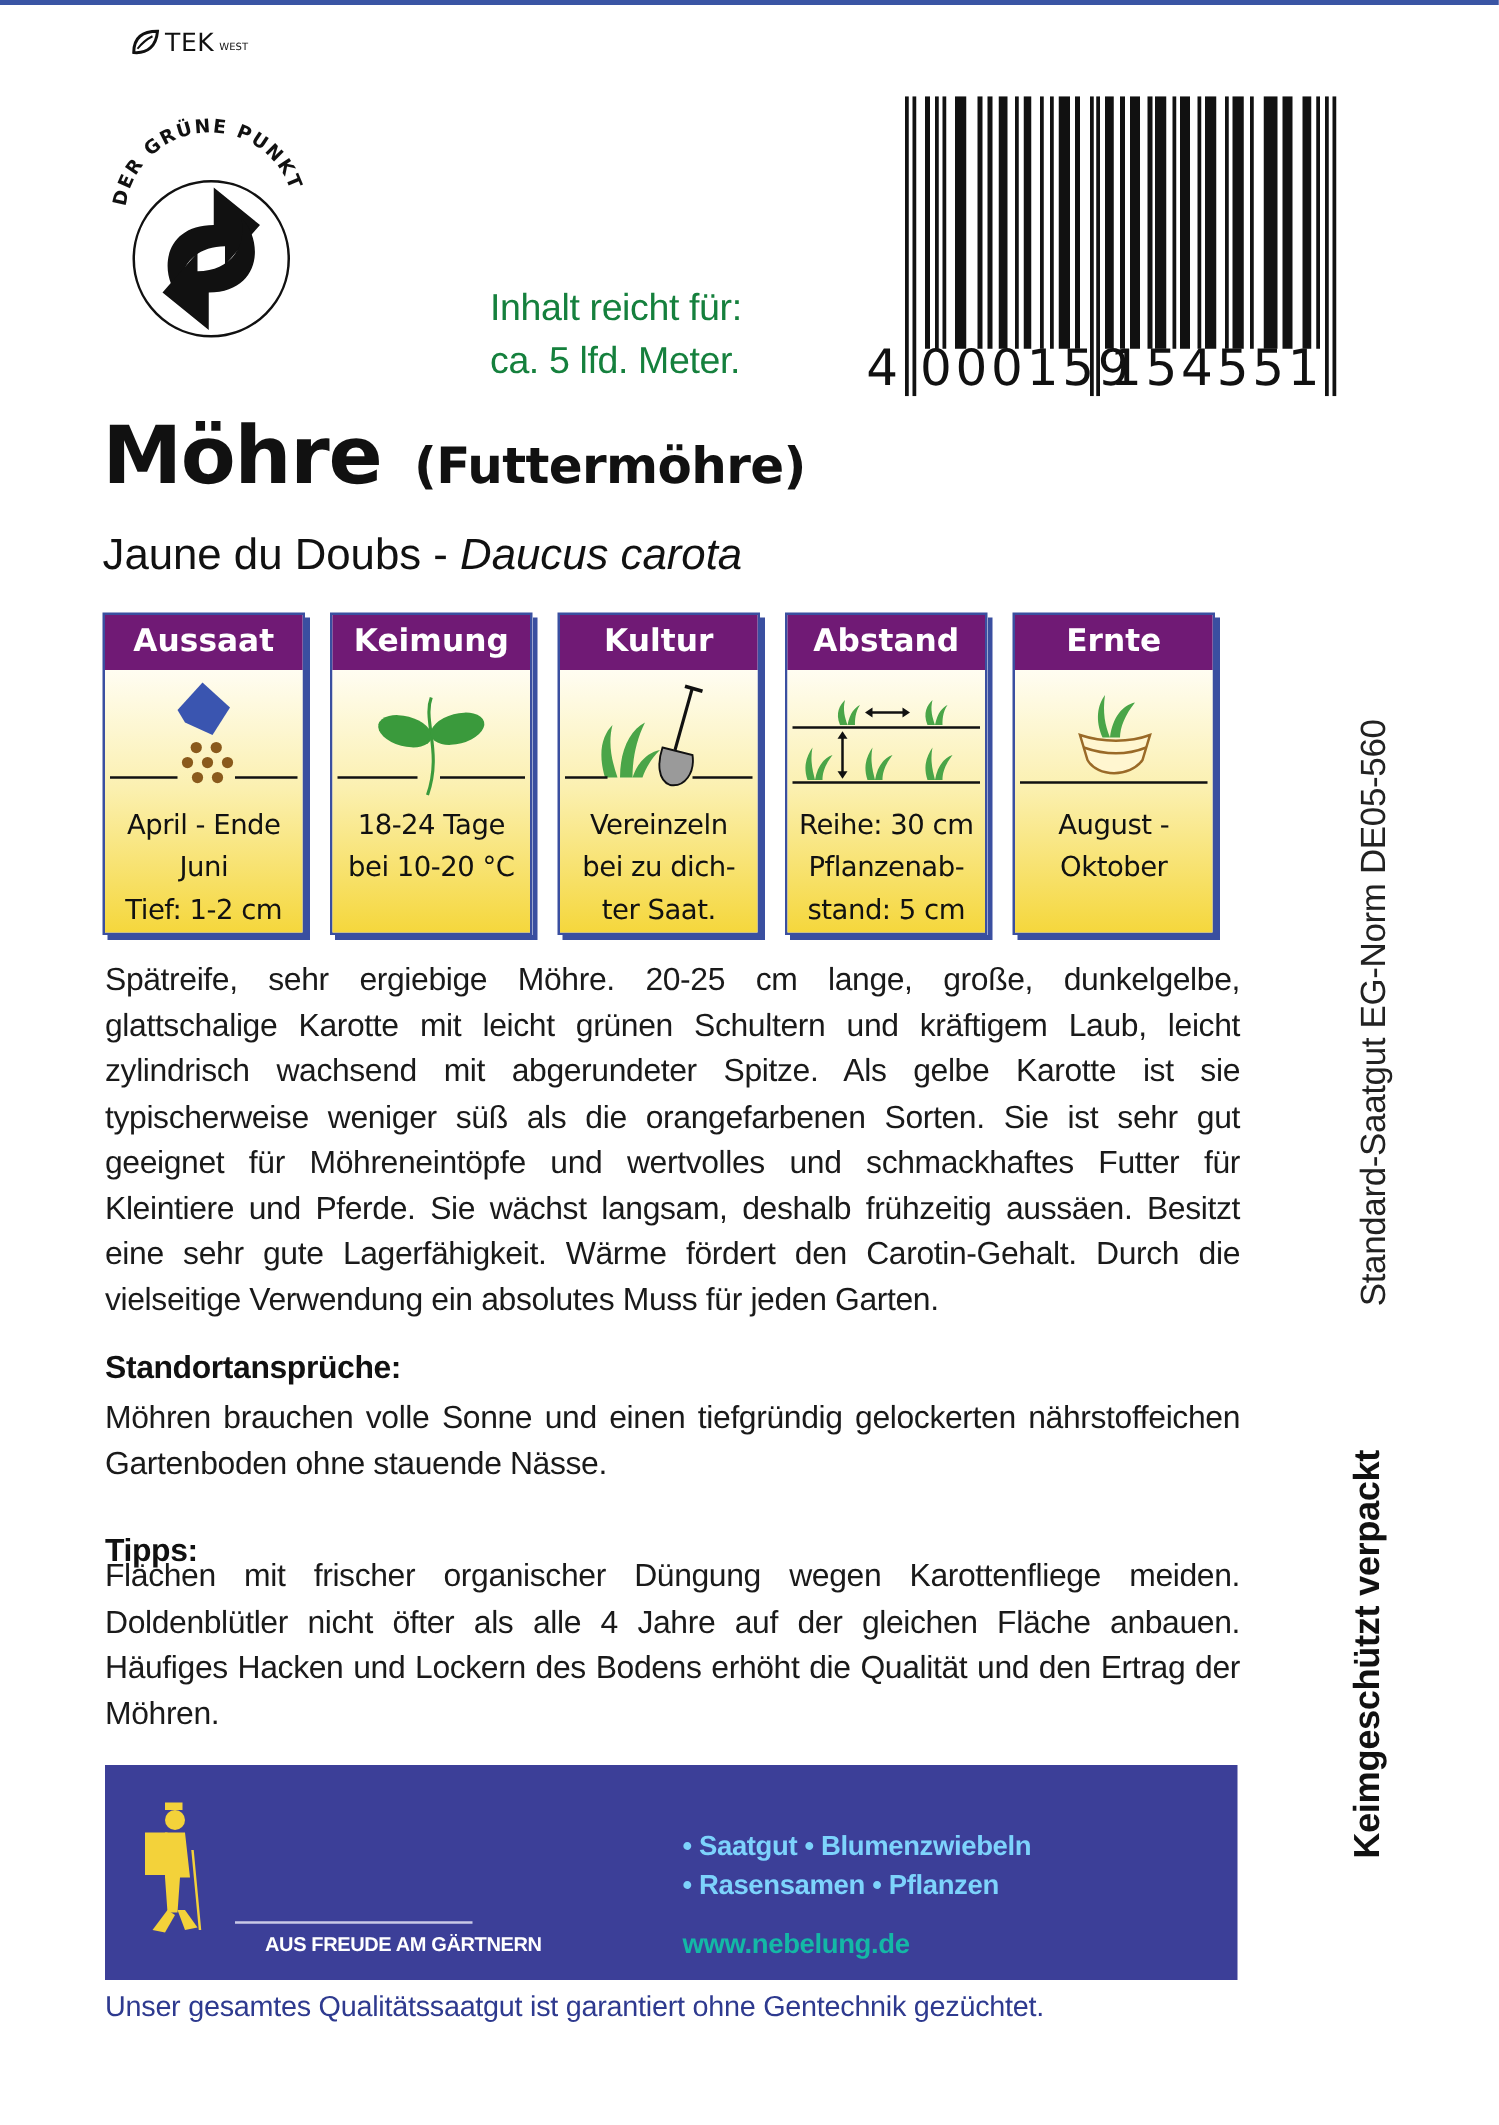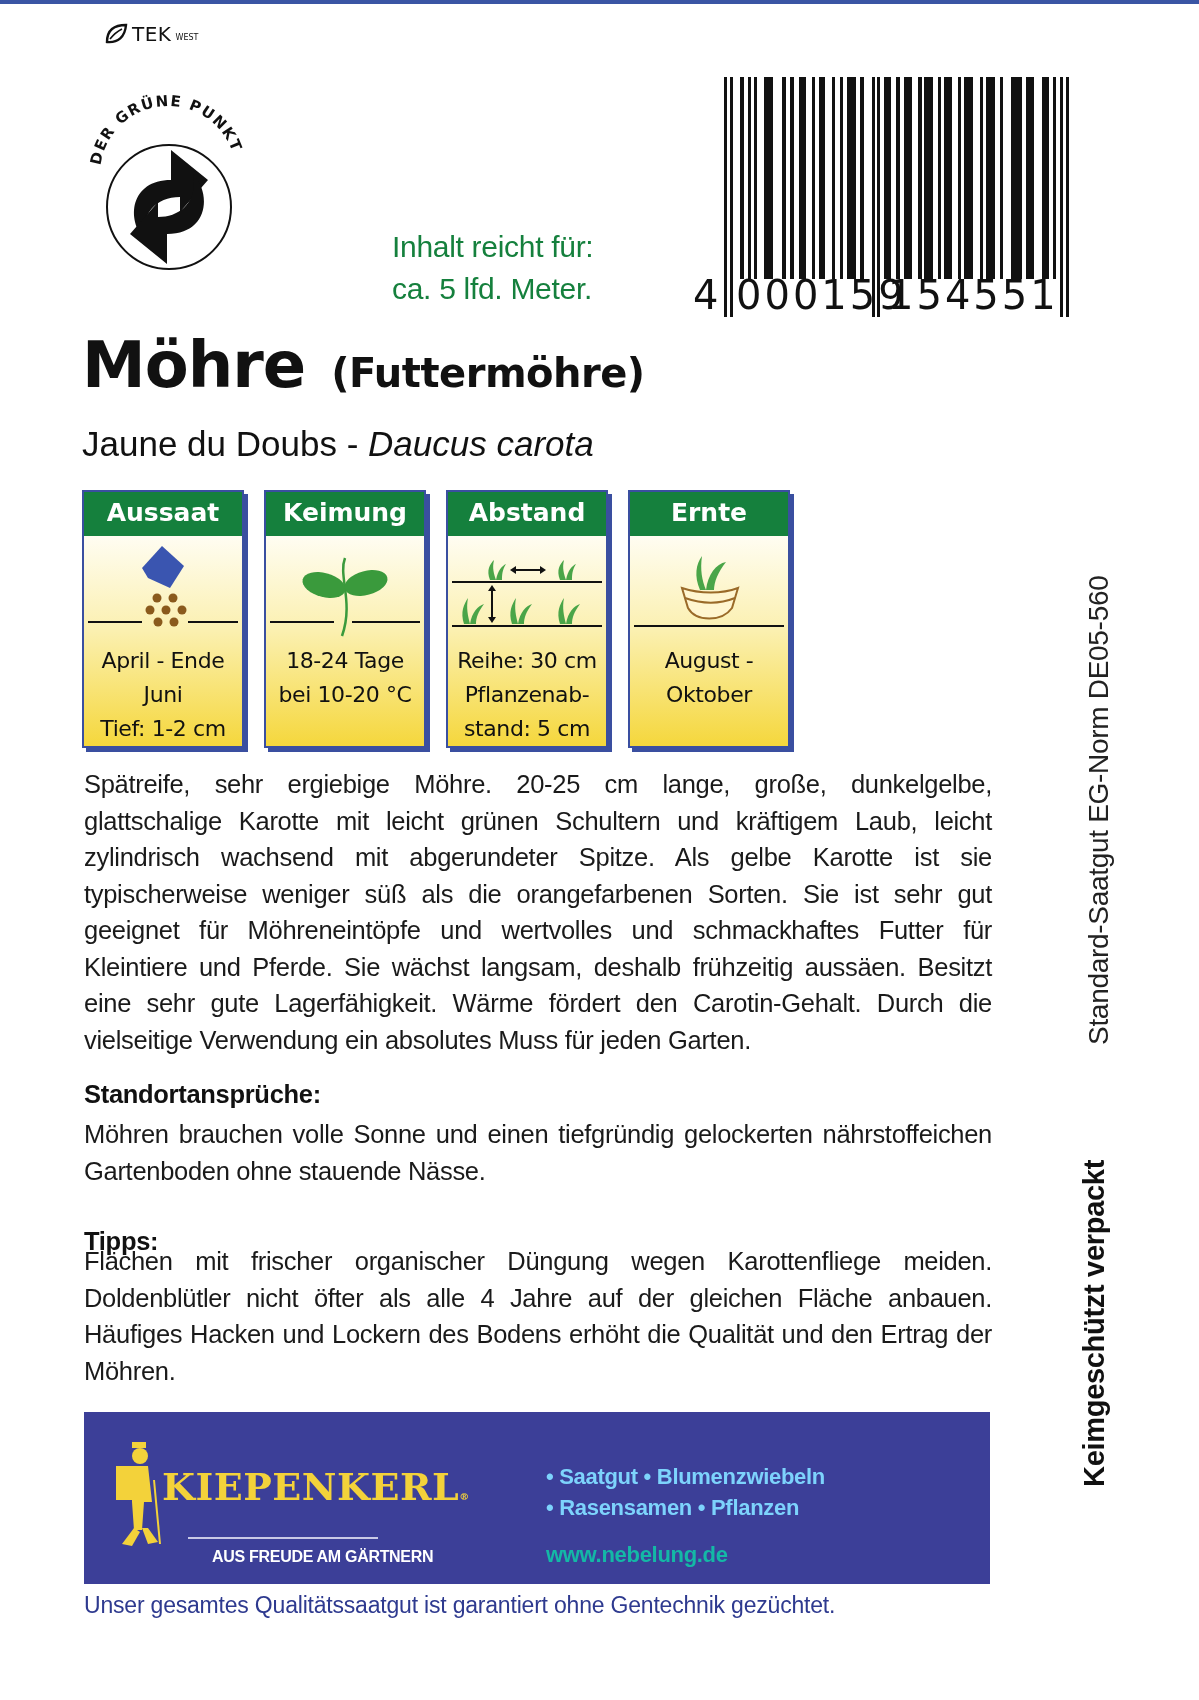--- a/index.html
+++ b/index.html
@@ -29,7 +29,7 @@
 
   .cards { position:absolute; left:82px; top:490px; display:flex; gap:20px; }
   .card { width:162px; height:258px; position:relative; box-shadow:4px 4px 0 #3a4fa0; border:2px solid #3a4fa0; box-sizing:border-box; }
-  .card-head { height:44px; background:#15803d; color:#fff; text-align:center; font-family:"DejaVu Sans", sans-serif; font-weight:bold; font-size:25px; line-height:42px; }
+  .card-head { height:44px; background:#701a75; color:#fff; text-align:center; font-family:"DejaVu Sans", sans-serif; font-weight:bold; font-size:25px; line-height:42px; }
   .card-body { position:absolute; left:0; right:0; top:44px; bottom:0; background:linear-gradient(#fffdf2 0%, #fbf0b0 45%, #f5d73c 100%); }
   .card-icon { position:absolute; left:0; right:0; top:4px; height:100px; }
   .card-icon svg { width:100%; height:100%; }

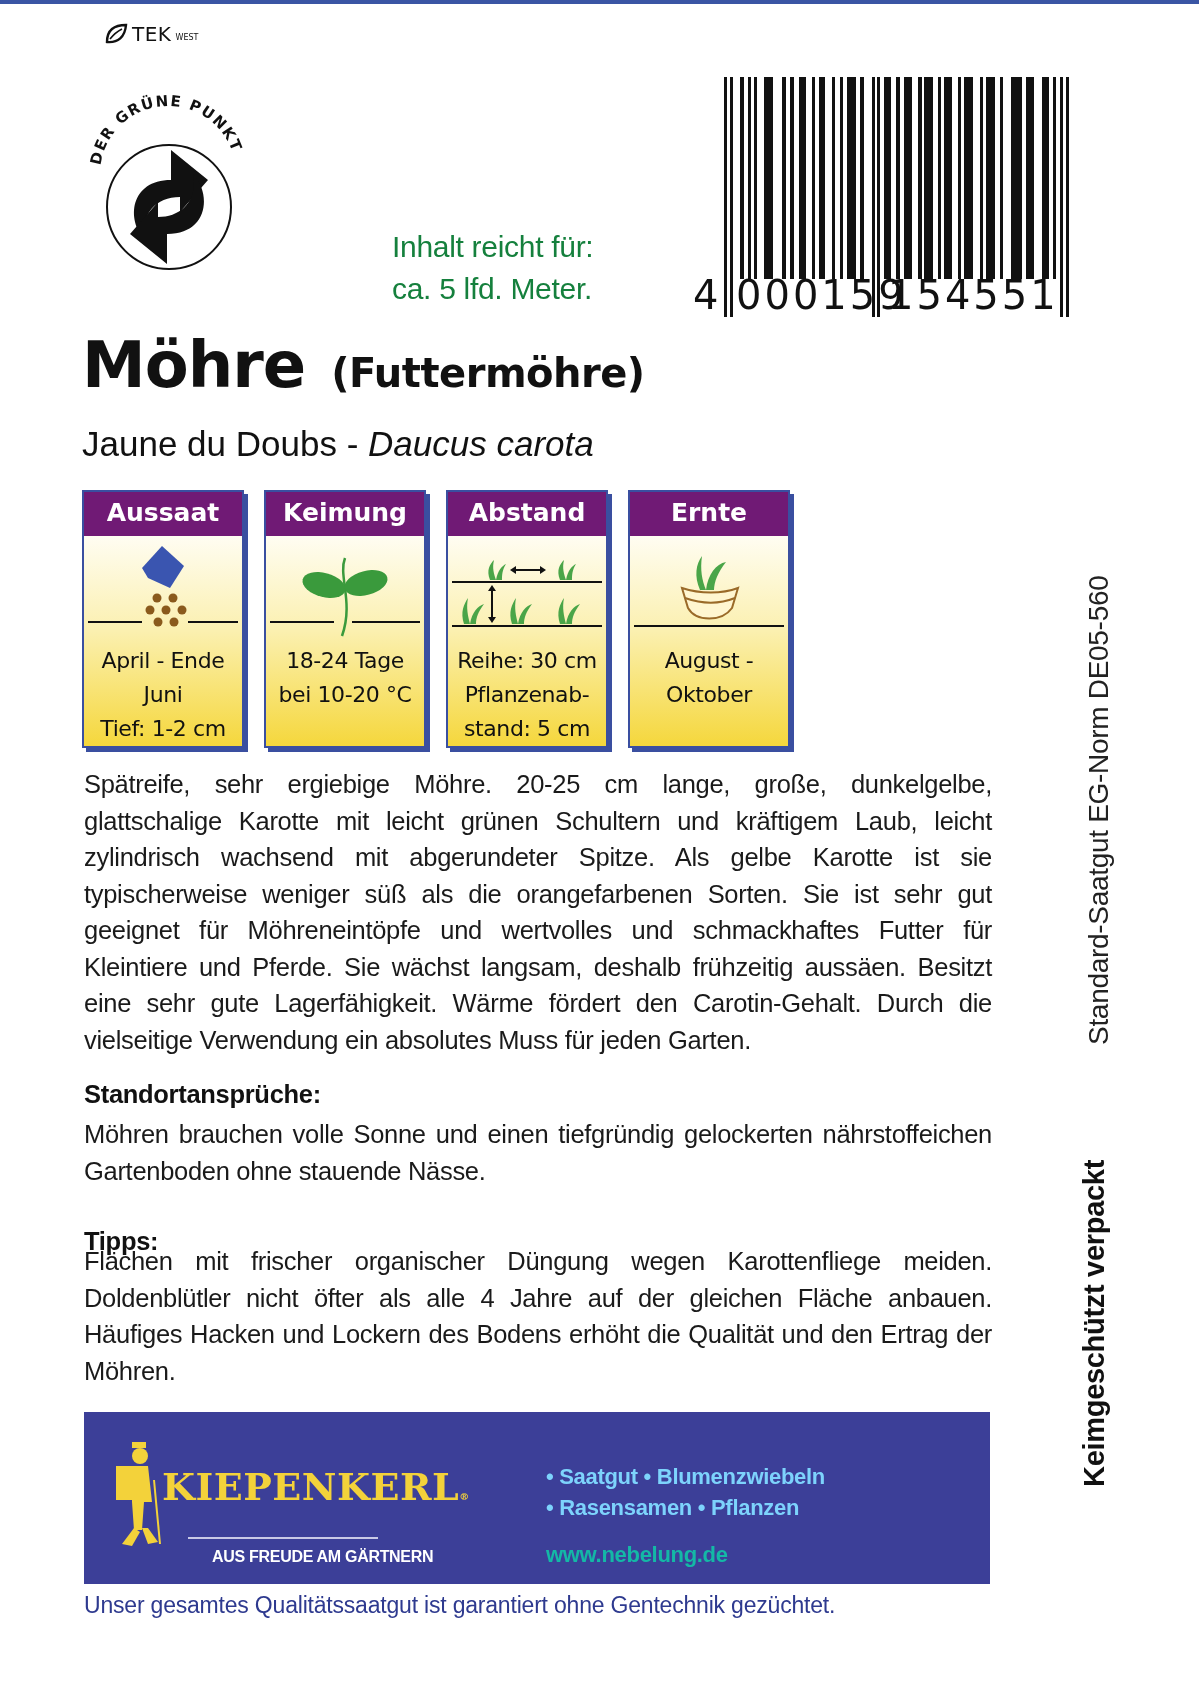--- a/index.html
+++ b/index.html
@@ -187,6 +187,28 @@
     </div>
   </div>
 
+  <div class="card">
+    <div class="card-head">Kultur</div>
+    <div class="card-body">
+      <div class="card-icon">
+        <svg viewBox="0 0 158 100">
+          <g fill="#4aa548">
+            <path d="M36 82 C30 62 34 48 42 40 C38 56 42 70 46 82 Z"></path>
+            <path d="M48 82 C48 60 56 44 68 38 C60 54 58 70 58 82 Z"></path>
+            <path d="M58 82 C62 70 70 62 80 60 C72 68 68 76 66 82 Z"></path>
+          </g>
+          <line x1="106" y1="10" x2="92" y2="60" stroke="#111" stroke-width="2.5"></line>
+          <line x1="100" y1="9" x2="114" y2="13" stroke="#111" stroke-width="3"></line>
+          <path d="M82 58 L106 64 C108 78 100 90 88 88 C78 84 78 70 82 58 Z" fill="#9a9a9a" stroke="#111" stroke-width="1.5"></path>
+          <line x1="4" y1="82" x2="38" y2="82" stroke="#111" stroke-width="2"></line>
+          <line x1="106" y1="82" x2="154" y2="82" stroke="#111" stroke-width="2"></line>
+        </svg>
+      </div>
+      <div class="card-text">Vereinzeln
+bei zu dich-
+ter Saat.</div>
+    </div>
+  </div>
 
   <div class="card">
     <div class="card-head">Abstand</div>

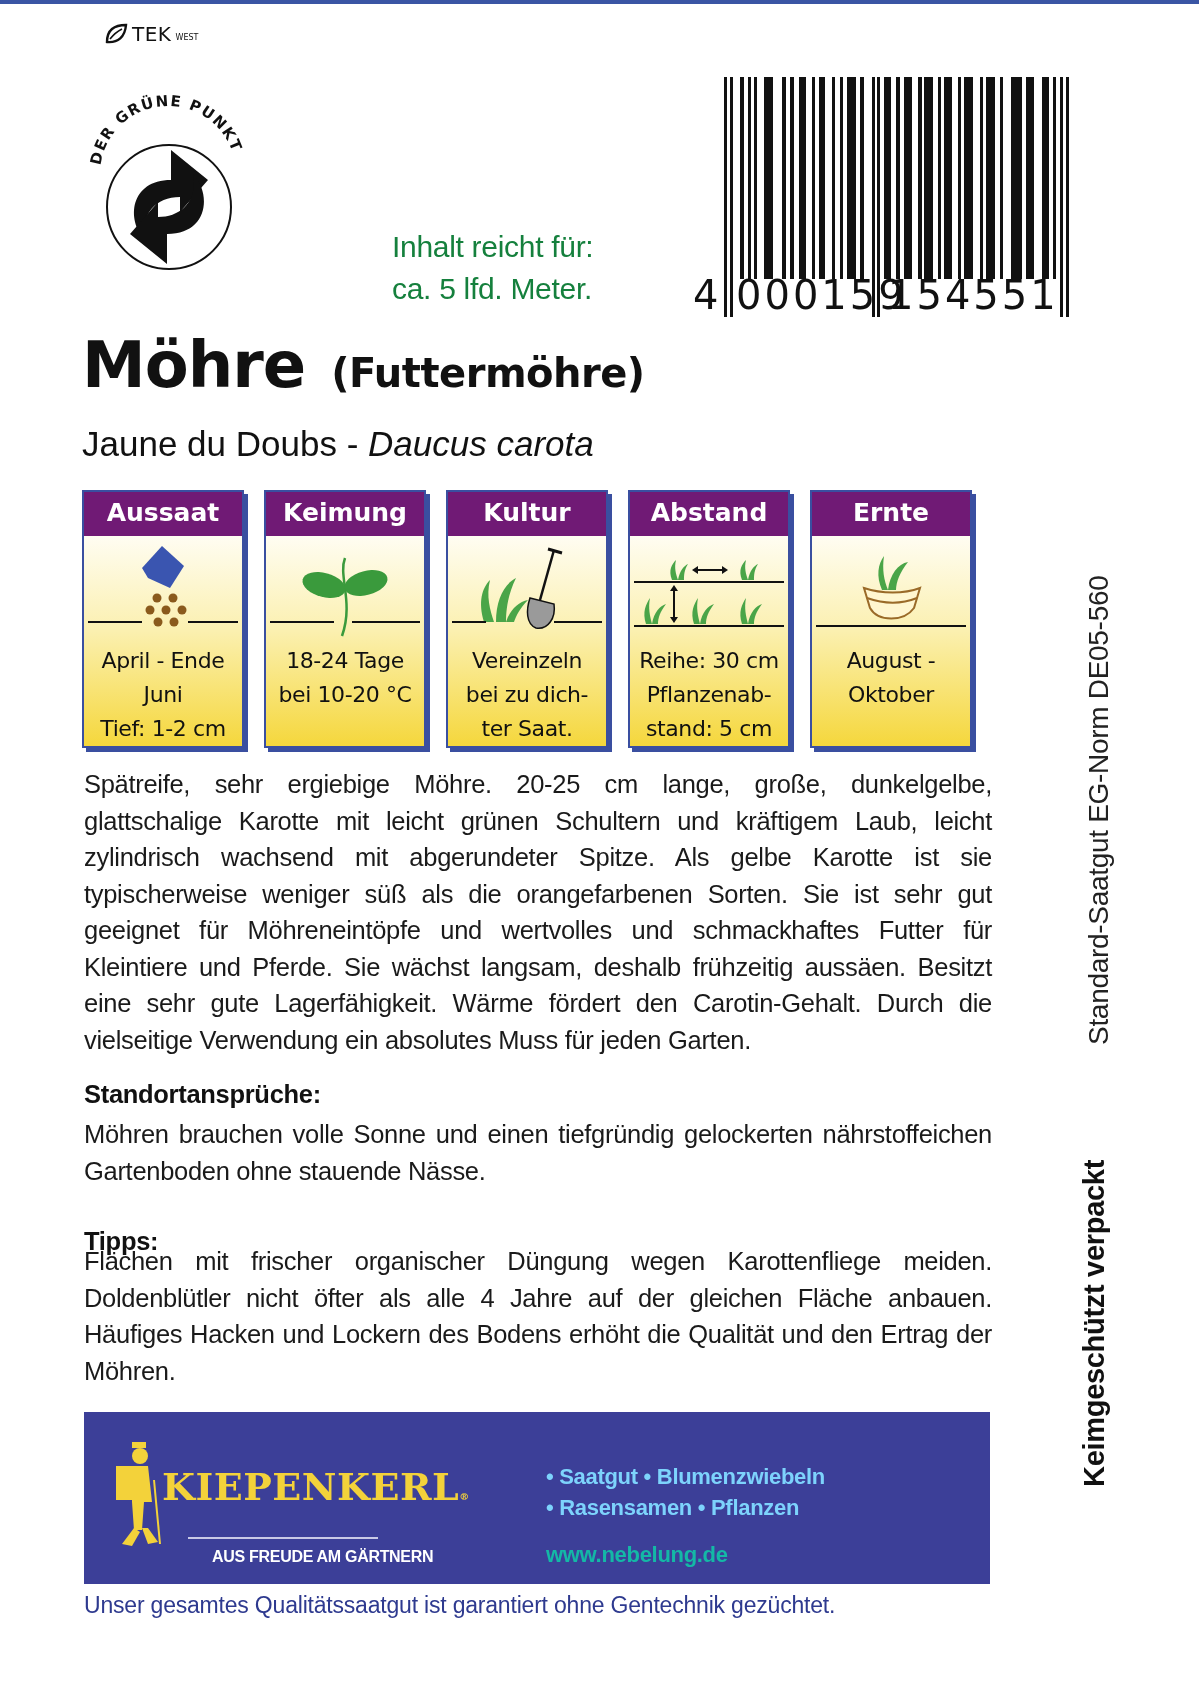--- a/index.html
+++ b/index.html
@@ -283,7 +283,6 @@
       <line x1="40" y1="40" x2="46" y2="104" stroke="#f3d23a" stroke-width="2"></line>
     </g>
   </svg>
-  <div class="kiepen-name"><span>KIEPENKERL</span><span class="kiepen-reg">®</span></div>
   <div class="kiepen-line"></div>
   <div class="kiepen-slogan">AUS FREUDE AM GÄRTNERN</div>
   <div class="brand-list">

